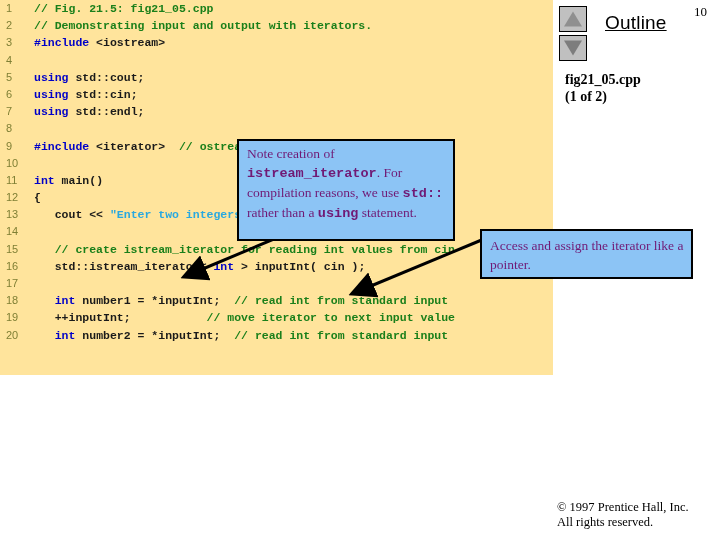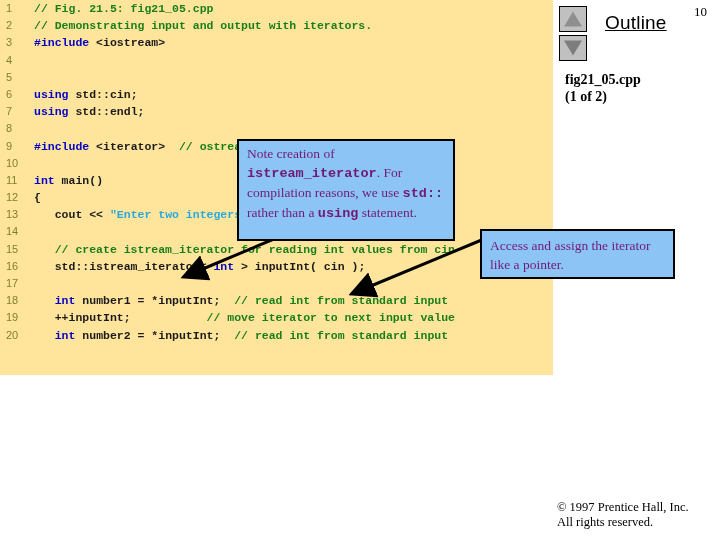--- a/index.html
+++ b/index.html
@@ -184,7 +184,7 @@
     <div class="code-line"><span class="ln">2</span><span class="code-text"><span class="cmt">// Demonstrating input and output with iterators.</span></span></div>
     <div class="code-line"><span class="ln">3</span><span class="code-text"><span class="kw">#include</span><span class="pln"> &lt;iostream&gt;</span></span></div>
     <div class="code-line"><span class="ln">4</span><span class="code-text"></span></div>
-    <div class="code-line"><span class="ln">5</span></div>
+    <div class="code-line"><span class="ln">5</span><span class="code-text"><span class="kw">using</span><span class="pln"> std::cout;</span></span></div>
     <div class="code-line"><span class="ln">6</span><span class="code-text"><span class="kw">using</span><span class="pln"> std::cin;</span></span></div>
     <div class="code-line"><span class="ln">7</span><span class="code-text"><span class="kw">using</span><span class="pln"> std::endl;</span></span></div>
     <div class="code-line"><span class="ln">8</span><span class="code-text"></span></div>

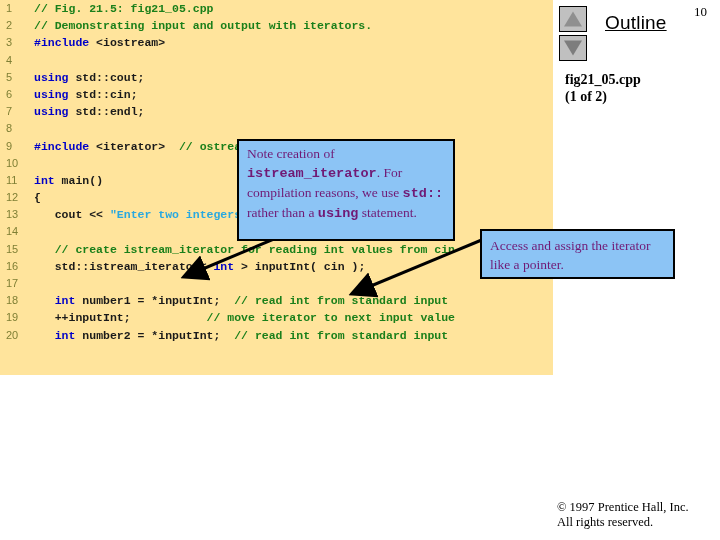--- a/index.html
+++ b/index.html
@@ -154,7 +154,7 @@
   #callout-2 {
     left: 480px;
     top: 229px;
-    width: 195px;
+    width: 213px;
     height: 50px;
     font-size: 13.5px;
     line-height: 19px;

